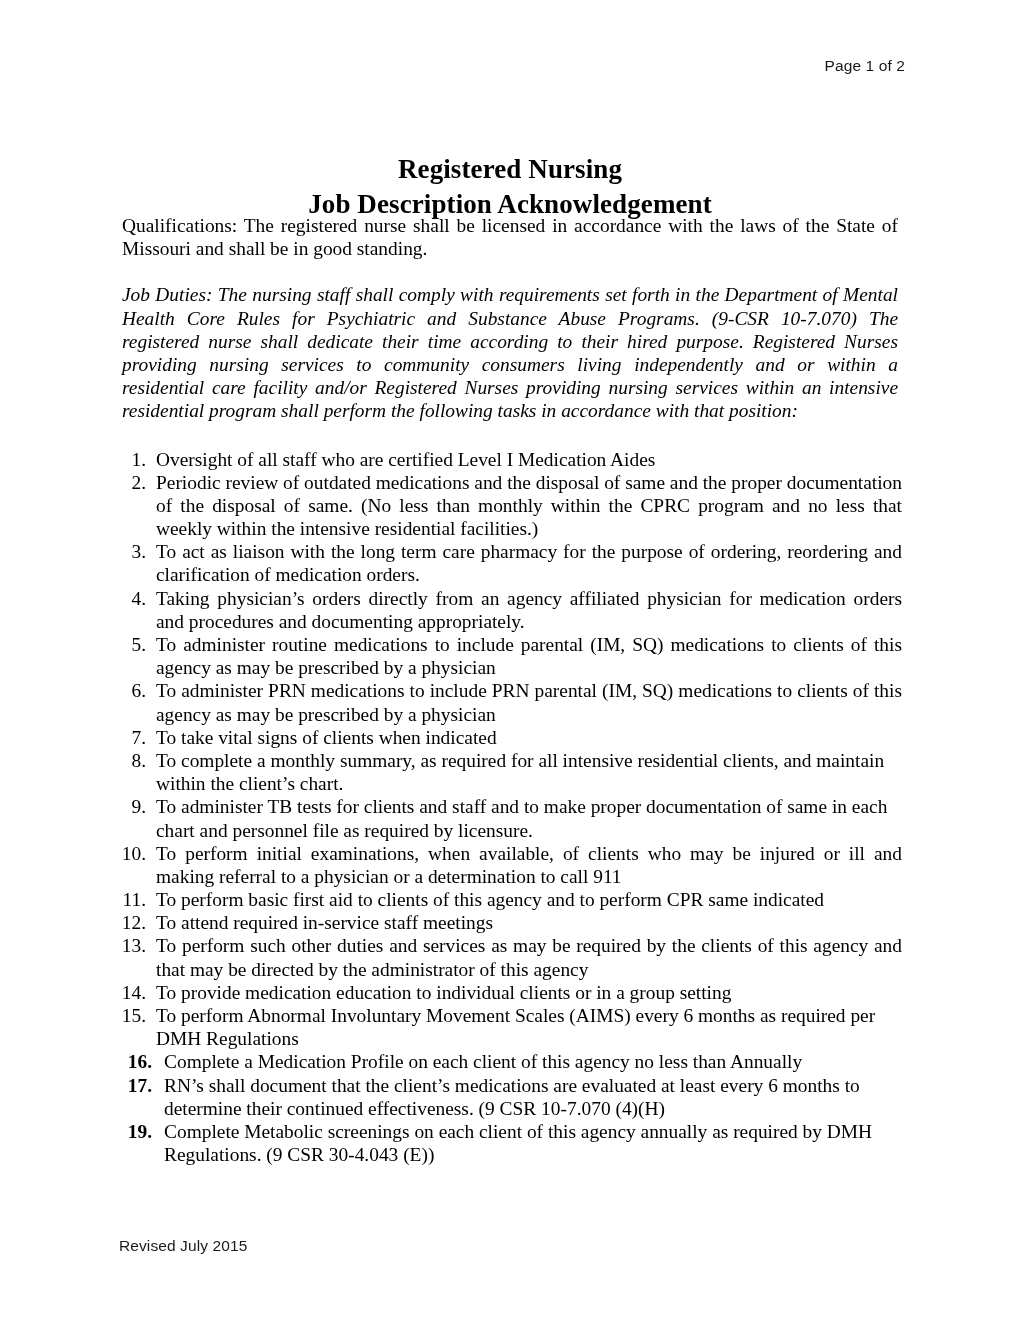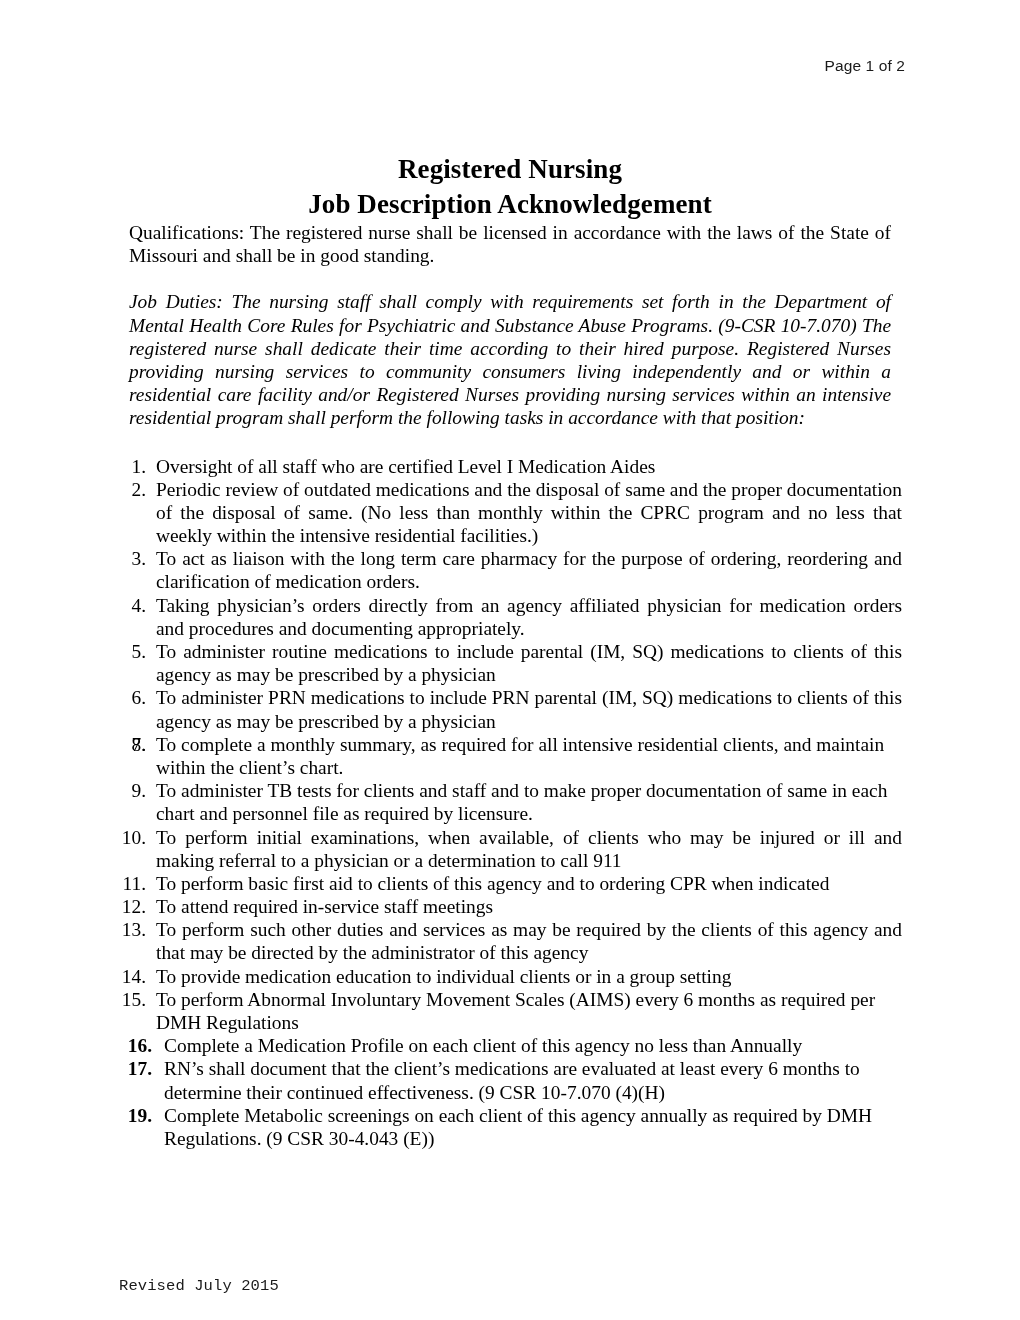--- a/index.html
+++ b/index.html
@@ -63,7 +63,7 @@
   }
 
   p.para {
-    margin: 11px;
+    margin: 4px;
     text-align: justify;
     text-justify: inter-word;
   }

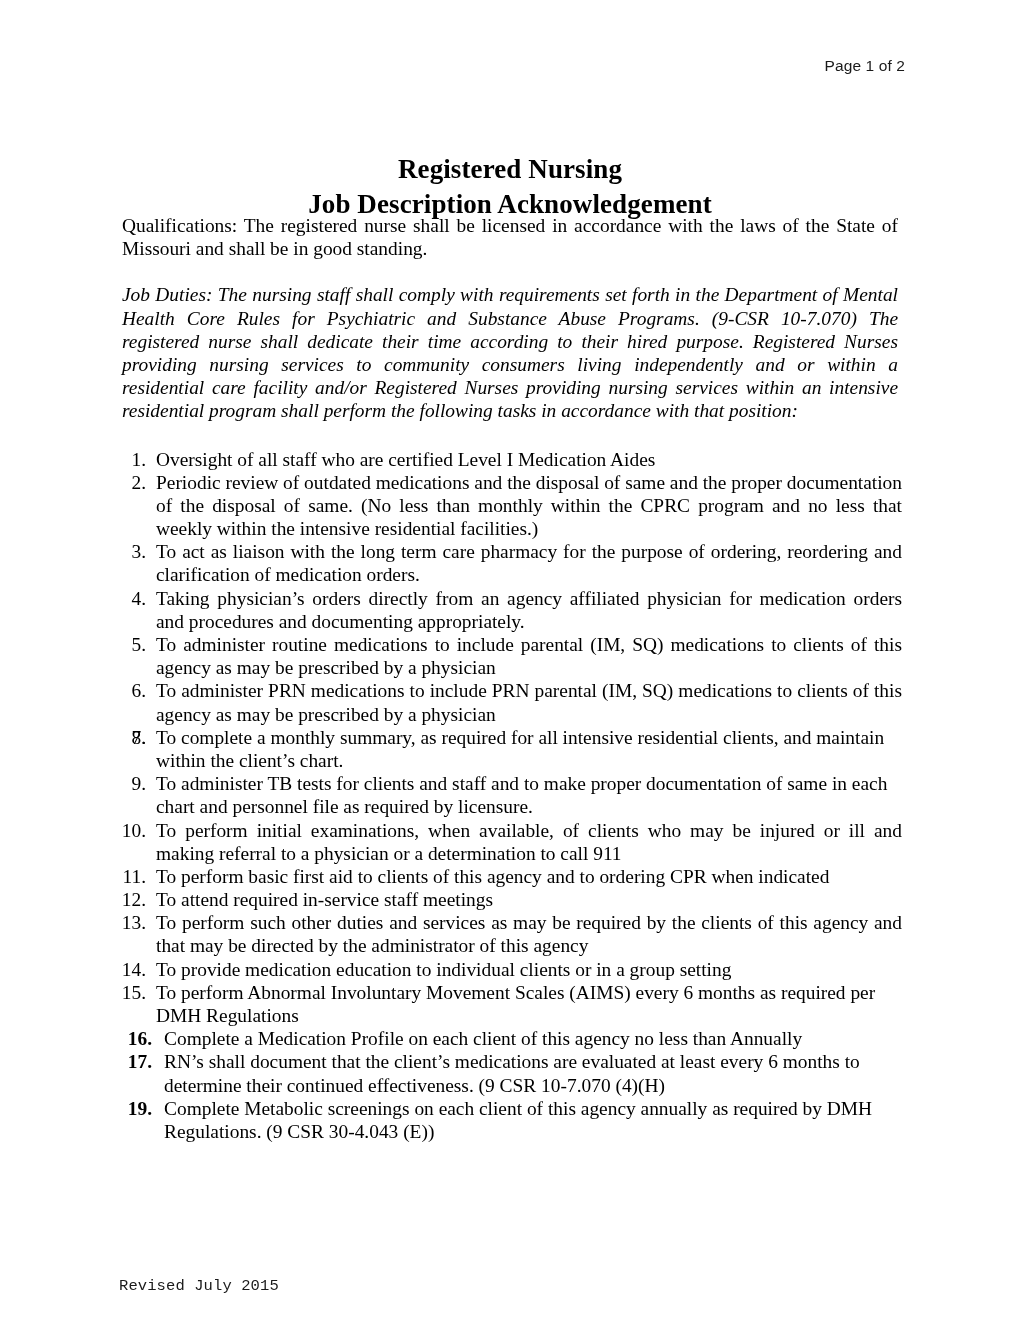--- a/index.html
+++ b/index.html
@@ -143,7 +143,7 @@
         <li><span class="num">4.</span><span>Taking physician’s orders directly from an agency affiliated physician for medication orders and procedures and documenting appropriately.</span></li>
         <li><span class="num">5.</span><span>To administer routine medications to include parental (IM, SQ) medications to clients of this agency as may be prescribed by a physician</span></li>
         <li><span class="num">6.</span><span>To administer PRN medications to include PRN parental (IM, SQ) medications to clients of this agency as may be prescribed by a physician</span></li>
-        <li class="left"><span class="num">7.</span></li>
+        <li class="left"><span class="num">7.</span><span>To take vital signs of clients when indicated</span></li>
         <li class="left"><span class="num">8.</span><span>To complete a monthly summary, as required for all intensive residential clients, and maintain within the client’s chart.</span></li>
         <li class="left"><span class="num">9.</span><span>To administer TB tests for clients and staff and to make proper documentation of same in each chart and personnel file as required by licensure.</span></li>
         <li><span class="num">10.</span><span>To perform initial examinations, when available, of clients who may be injured or ill and making referral to a physician or a determination to call 911</span></li>

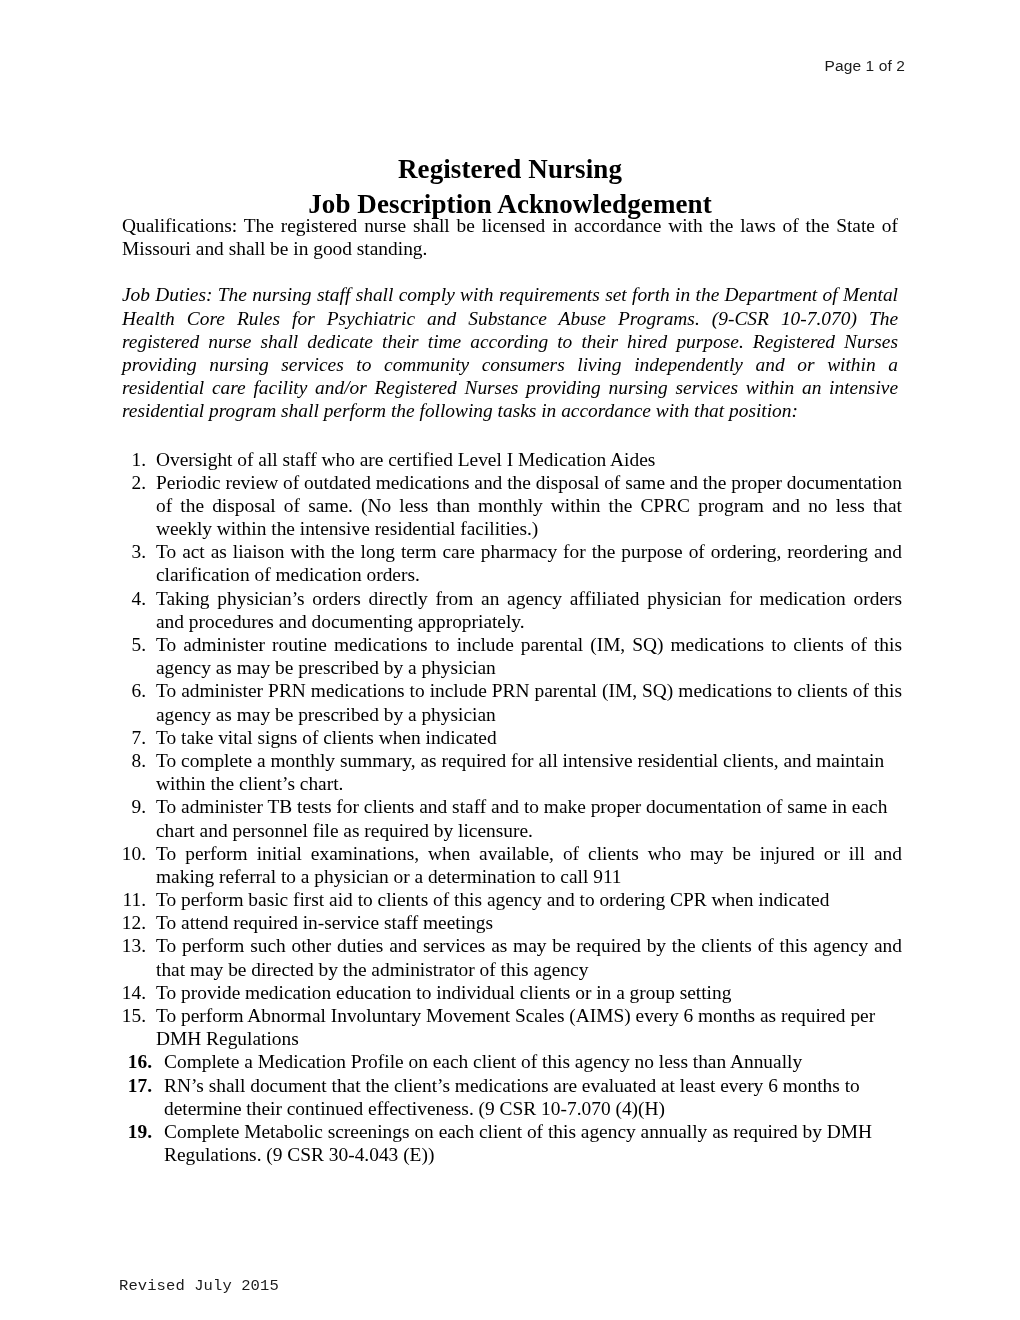--- a/index.html
+++ b/index.html
@@ -147,7 +147,7 @@
         <li class="left"><span class="num">8.</span><span>To complete a monthly summary, as required for all intensive residential clients, and maintain within the client’s chart.</span></li>
         <li class="left"><span class="num">9.</span><span>To administer TB tests for clients and staff and to make proper documentation of same in each chart and personnel file as required by licensure.</span></li>
         <li><span class="num">10.</span><span>To perform initial examinations, when available, of clients who may be injured or ill and making referral to a physician or a determination to call 911</span></li>
-        <li class="left"><span class="num">11.</span><span>To perform basic first aid to clients of this agency and to ordering CPR when indicated</span></li>
+        <li class="left"><span class="num">11.</span><span>To perform basic first aid to clients of this agency and to perform CPR same indicated</span></li>
         <li class="left"><span class="num">12.</span><span>To attend required in-service staff meetings</span></li>
         <li><span class="num">13.</span><span>To perform such other duties and services as may be required by the clients of this agency and that may be directed by the administrator of this agency</span></li>
         <li class="left"><span class="num">14.</span><span>To provide medication education to individual clients or in a group setting</span></li>

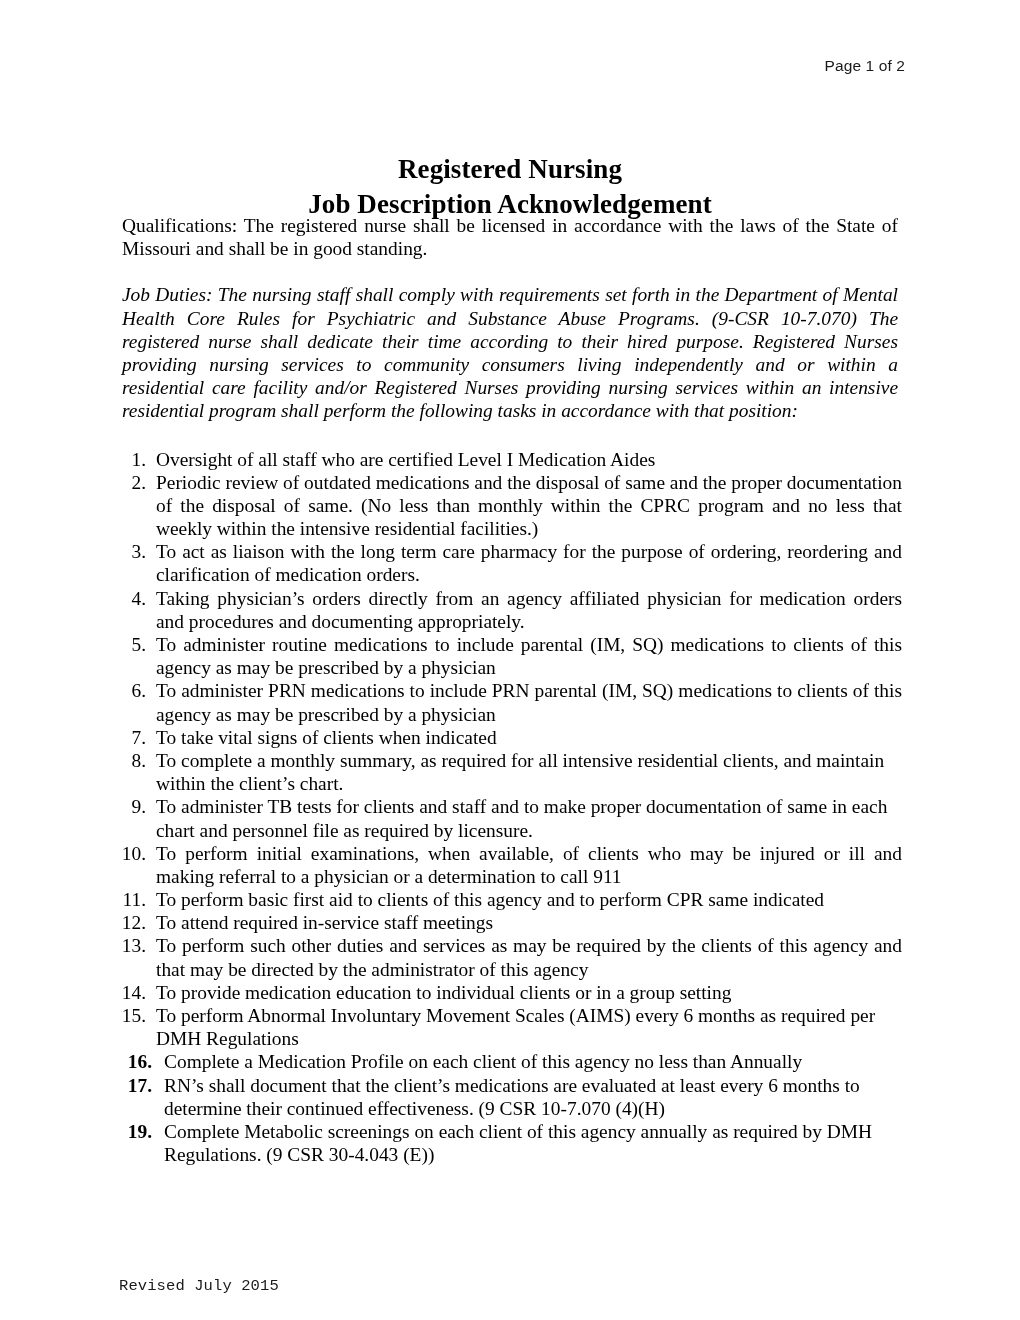--- a/index.html
+++ b/index.html
@@ -111,11 +111,10 @@
     position: absolute;
     top: 1237px;
     left: 119px;
-    font-family: Liberation Mono, monospace;
+    font-family: Liberation Sans, sans-serif;
     font-size: 15.5px;
     color: #1a1a1a;
     letter-spacing: 0.1px;
-    margin-top: 40px;
   }
 </style>
 </head>

